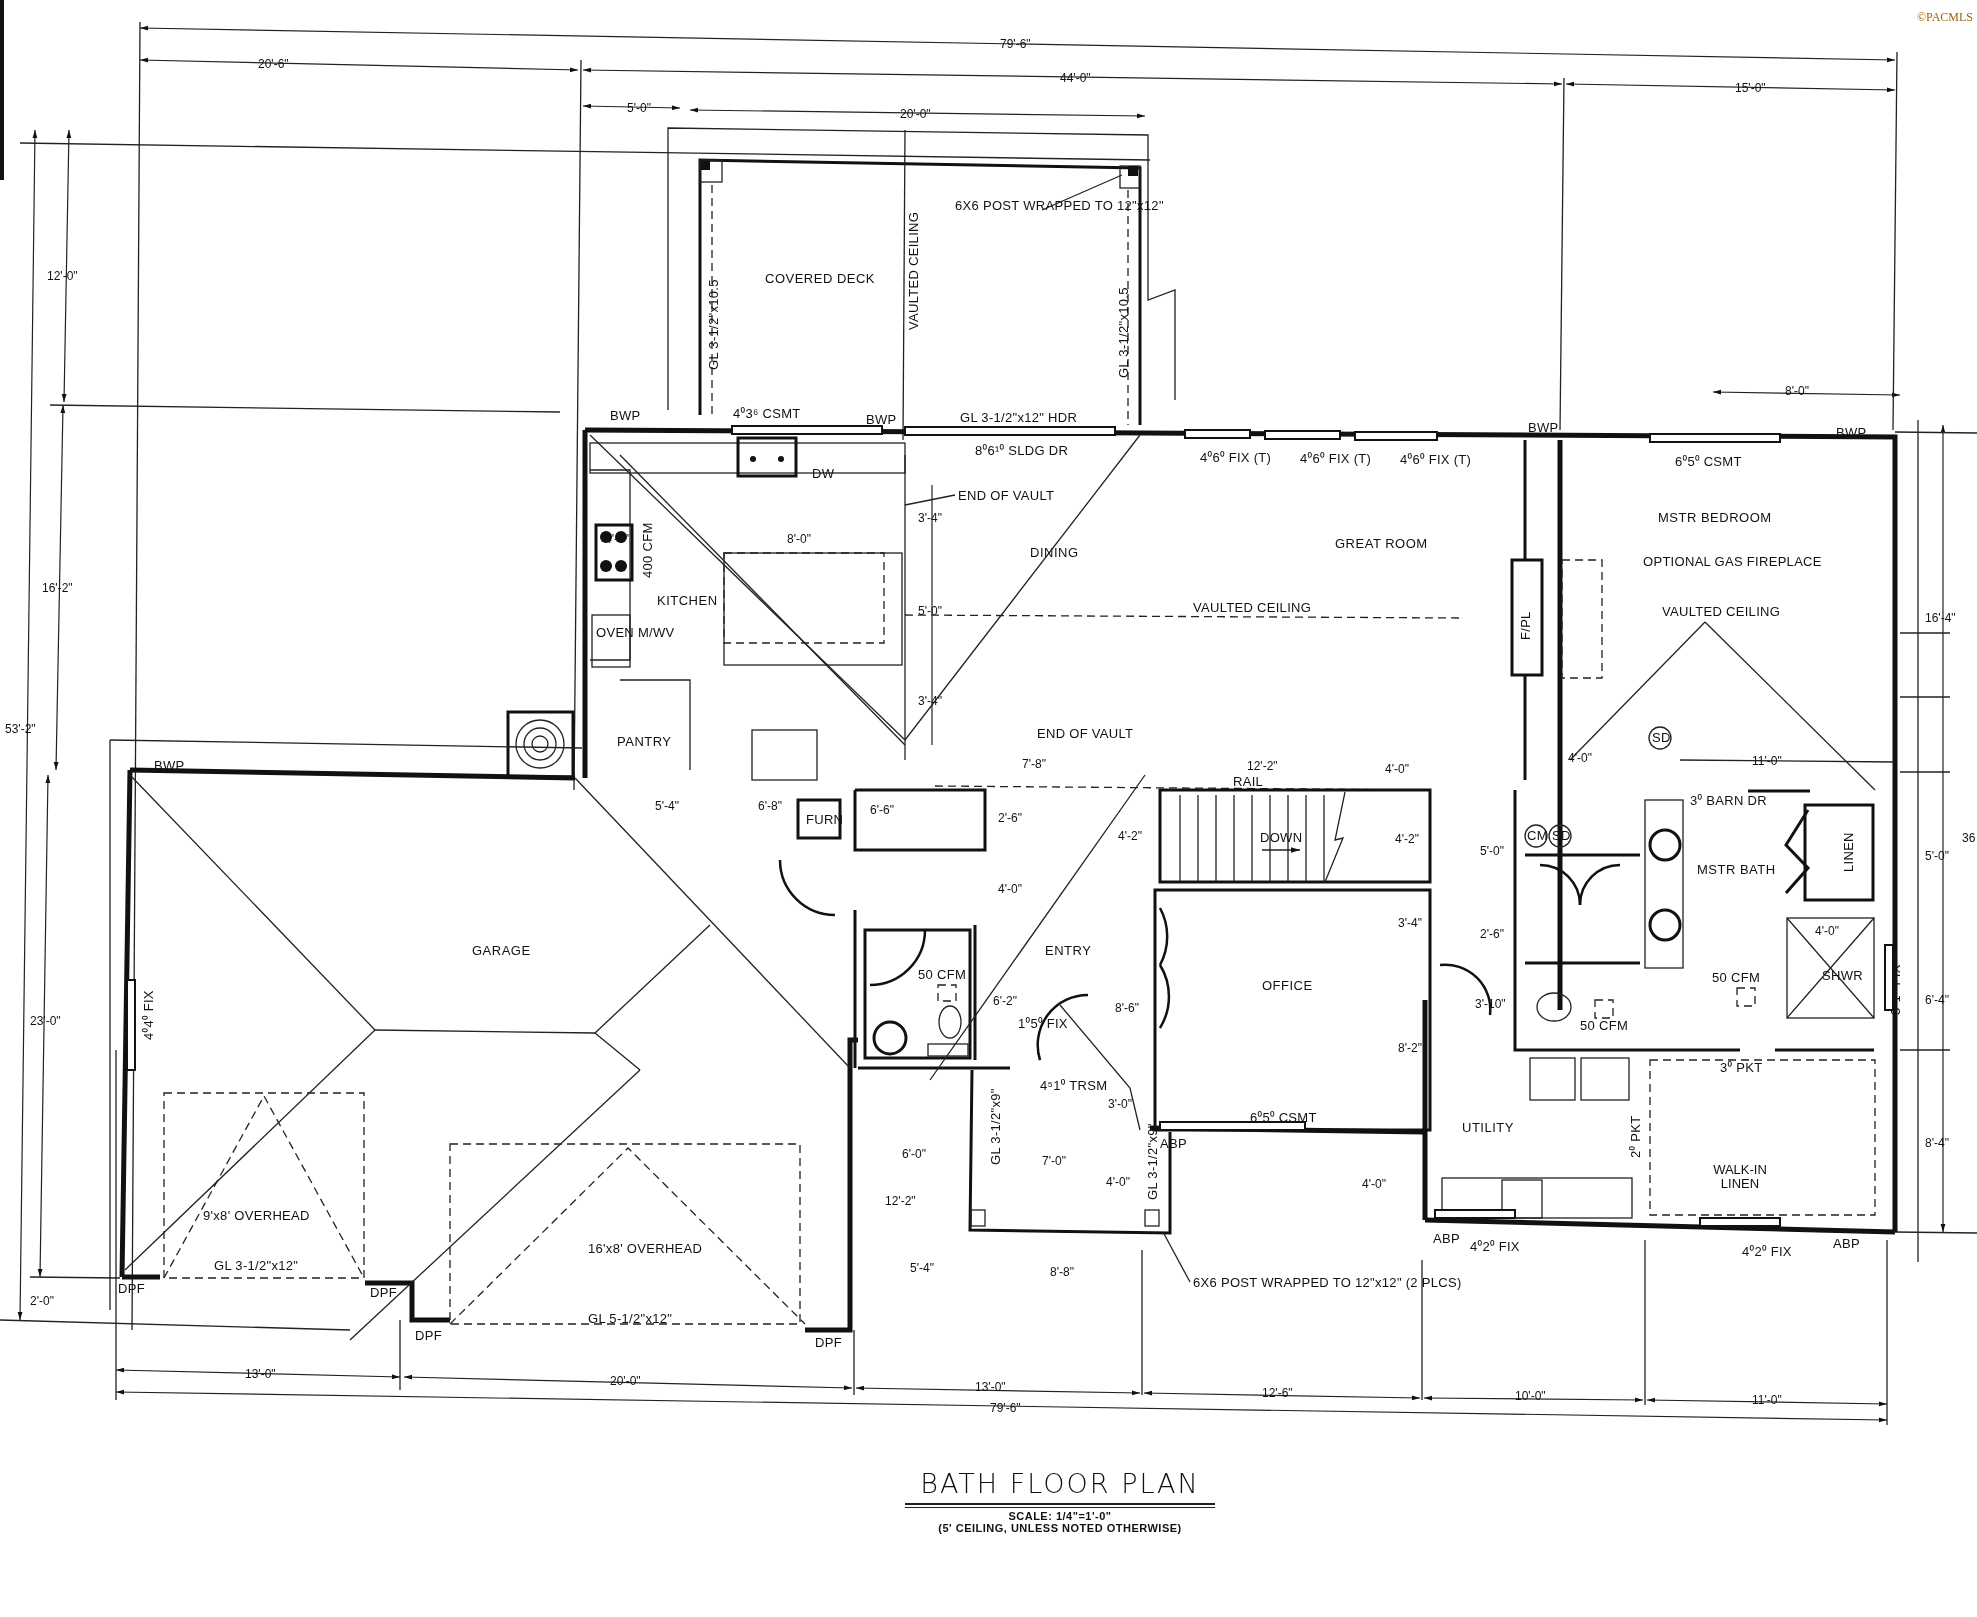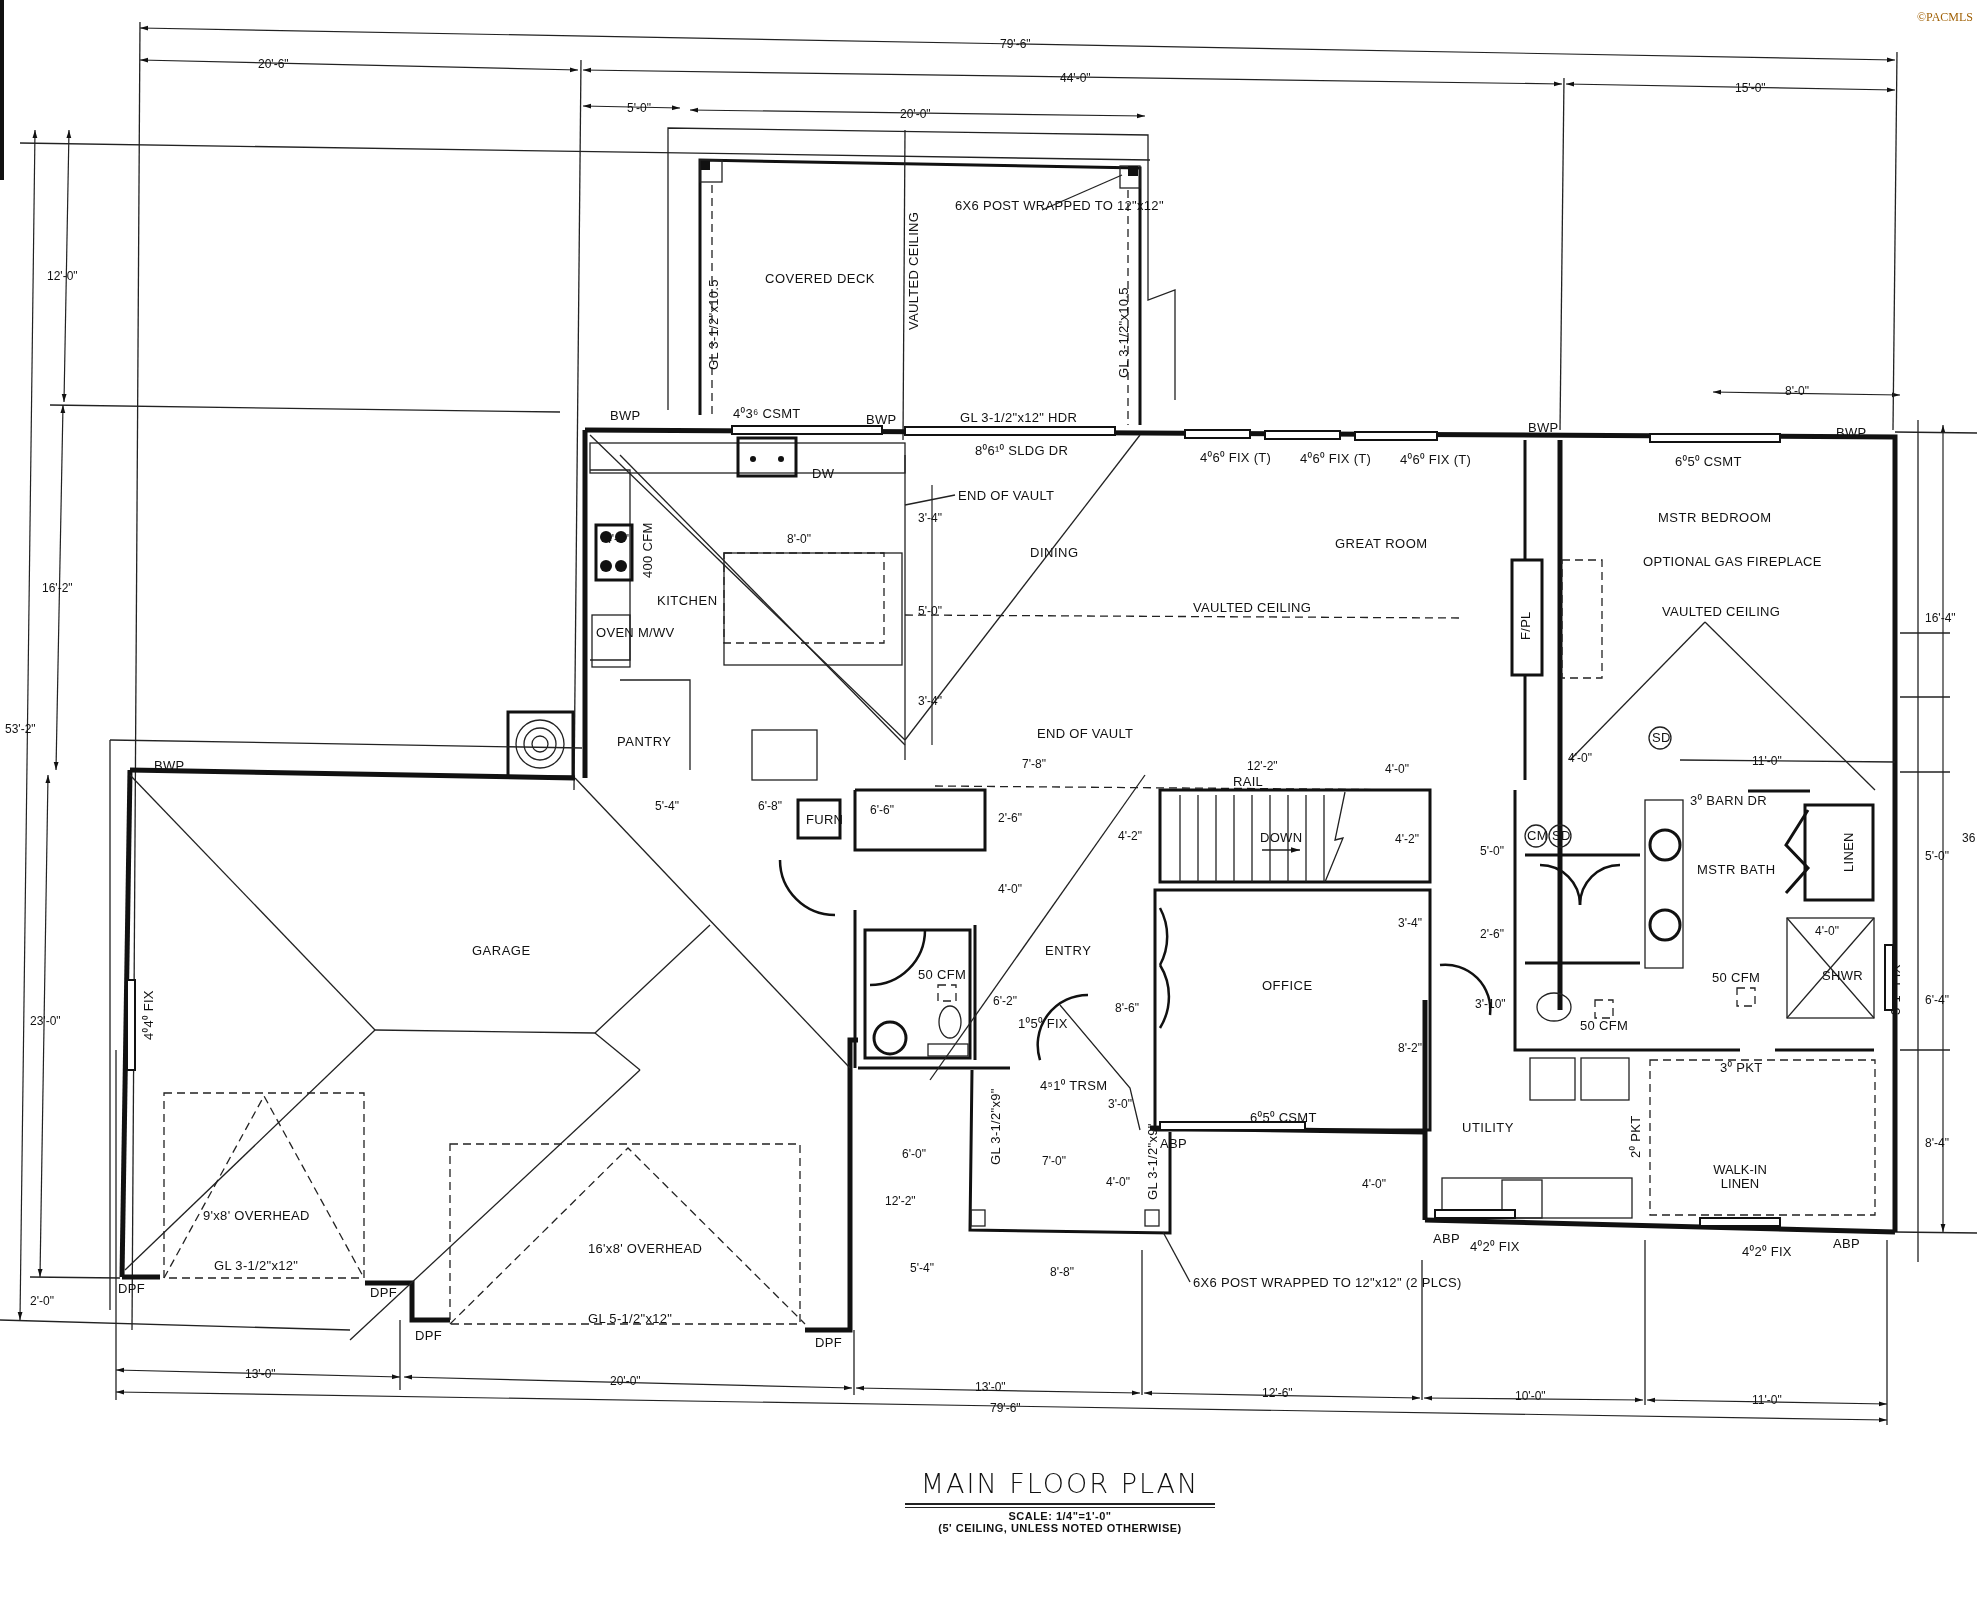--- a/index.html
+++ b/index.html
@@ -419,7 +419,7 @@
 <div style="position:absolute;left:1700px;top:1163px;width:80px;text-align:center;font-family:'Liberation Sans',sans-serif;font-size:13px;line-height:14px;">WALK-IN LINEN</div>
 
 <div class="title">
-  <div class="title-main">MAIN FLOOR PLAN</div>
+  <div class="title-main">BATH FLOOR PLAN</div>
   <div class="title-rule"></div>
   <div class="title-sub">SCALE: 1/4"=1'-0"</div>
   <div class="title-sub">(5' CEILING, UNLESS NOTED OTHERWISE)</div>

